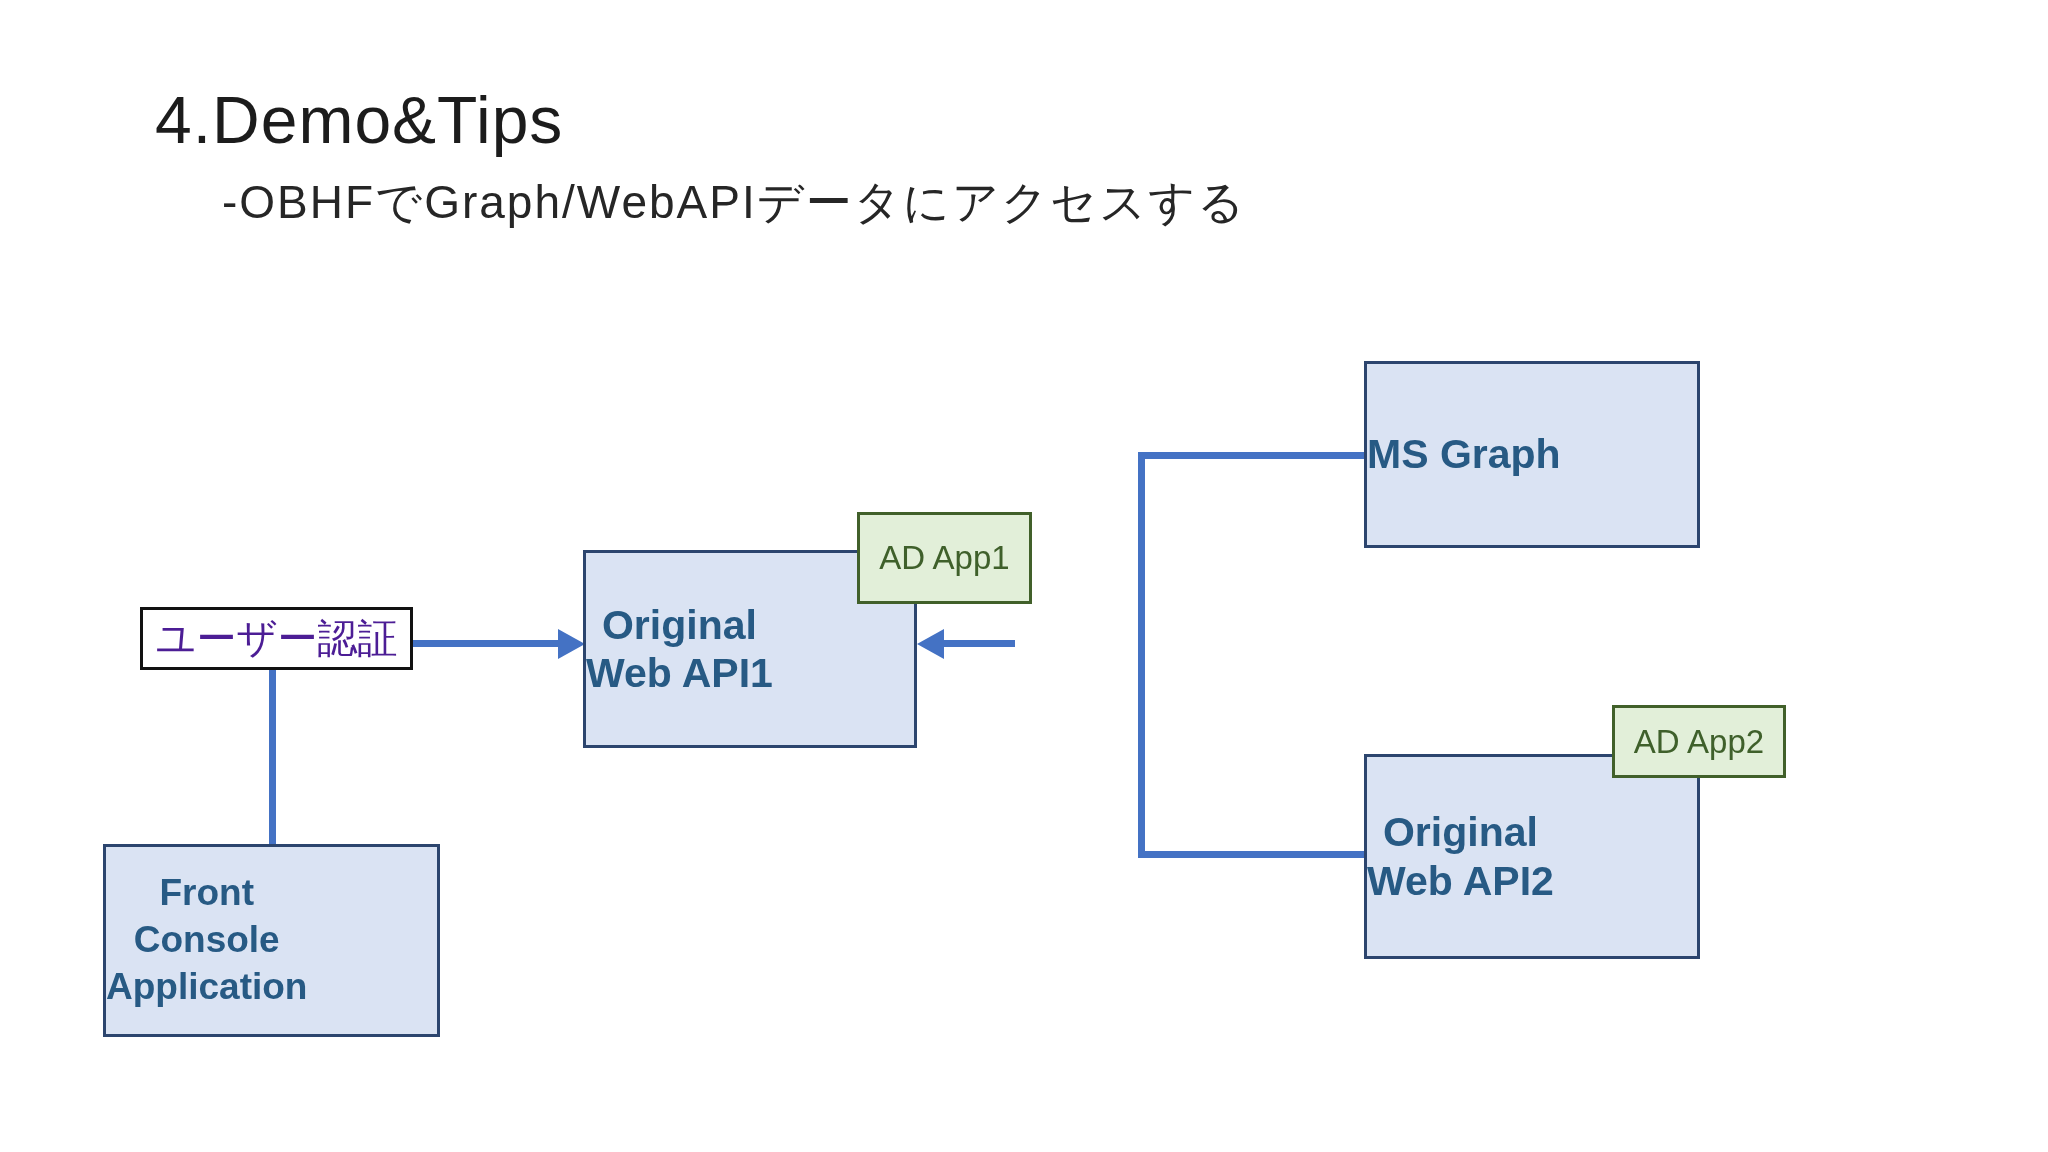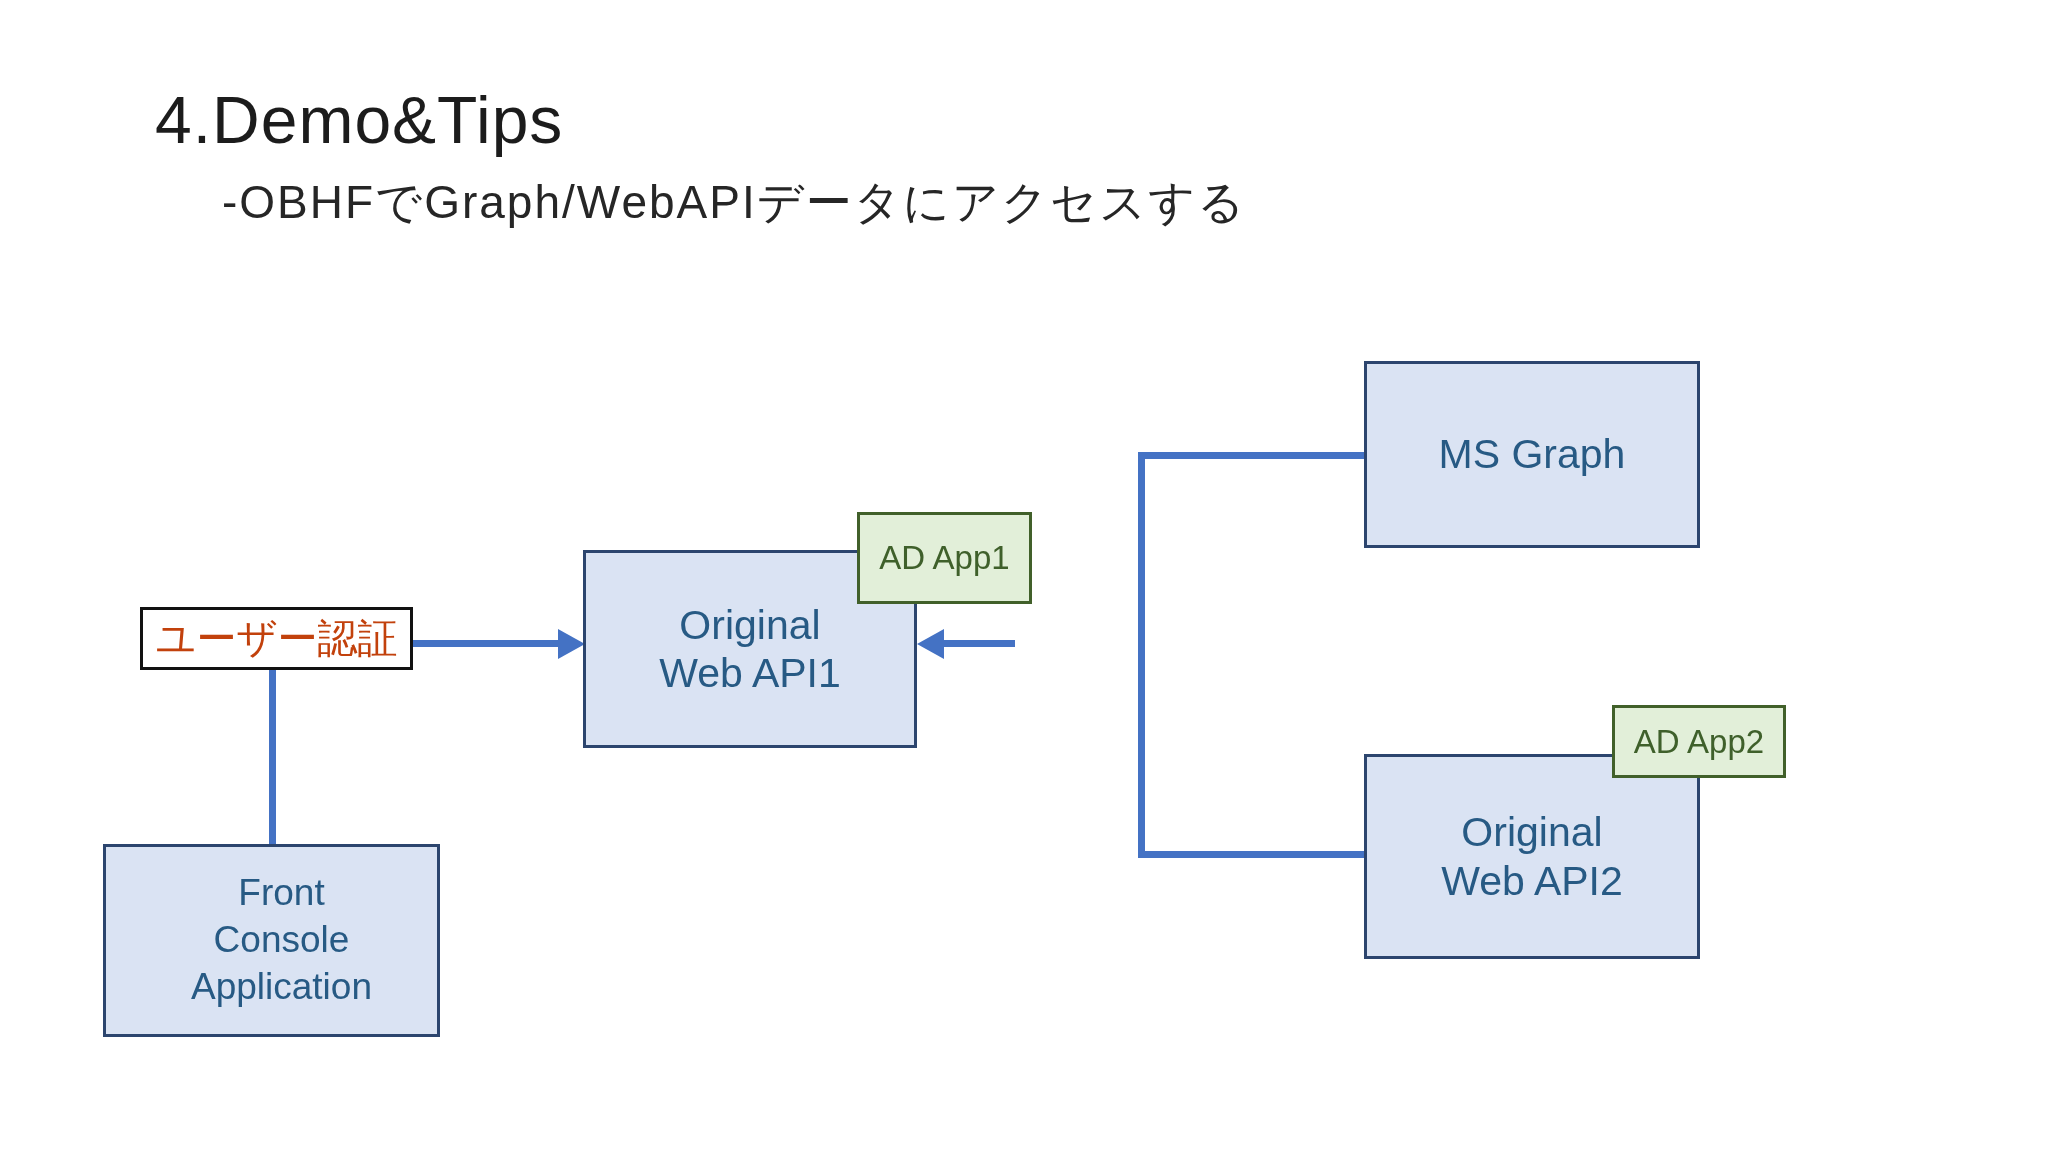--- a/index.html
+++ b/index.html
@@ -18,8 +18,8 @@
   .node {
     position:absolute; box-sizing:border-box;
     background:#dae3f3; border:3px solid #2c456e;
-    display:flex; align-items:center; justify-content:center; text-align:center;
-    color:#275a84; font-size:41px; line-height:1.18; white-space:pre-line; z-index:2;
+    display:flex; align-items:center; text-align:center;
+    color:#275a84; font-size:41px; line-height:1.18; white-space:pre-line; z-index:2;font-weight:bold;
   }
   .node.small { font-size:37px; line-height:1.27;padding-left:20px; }
   .tag {

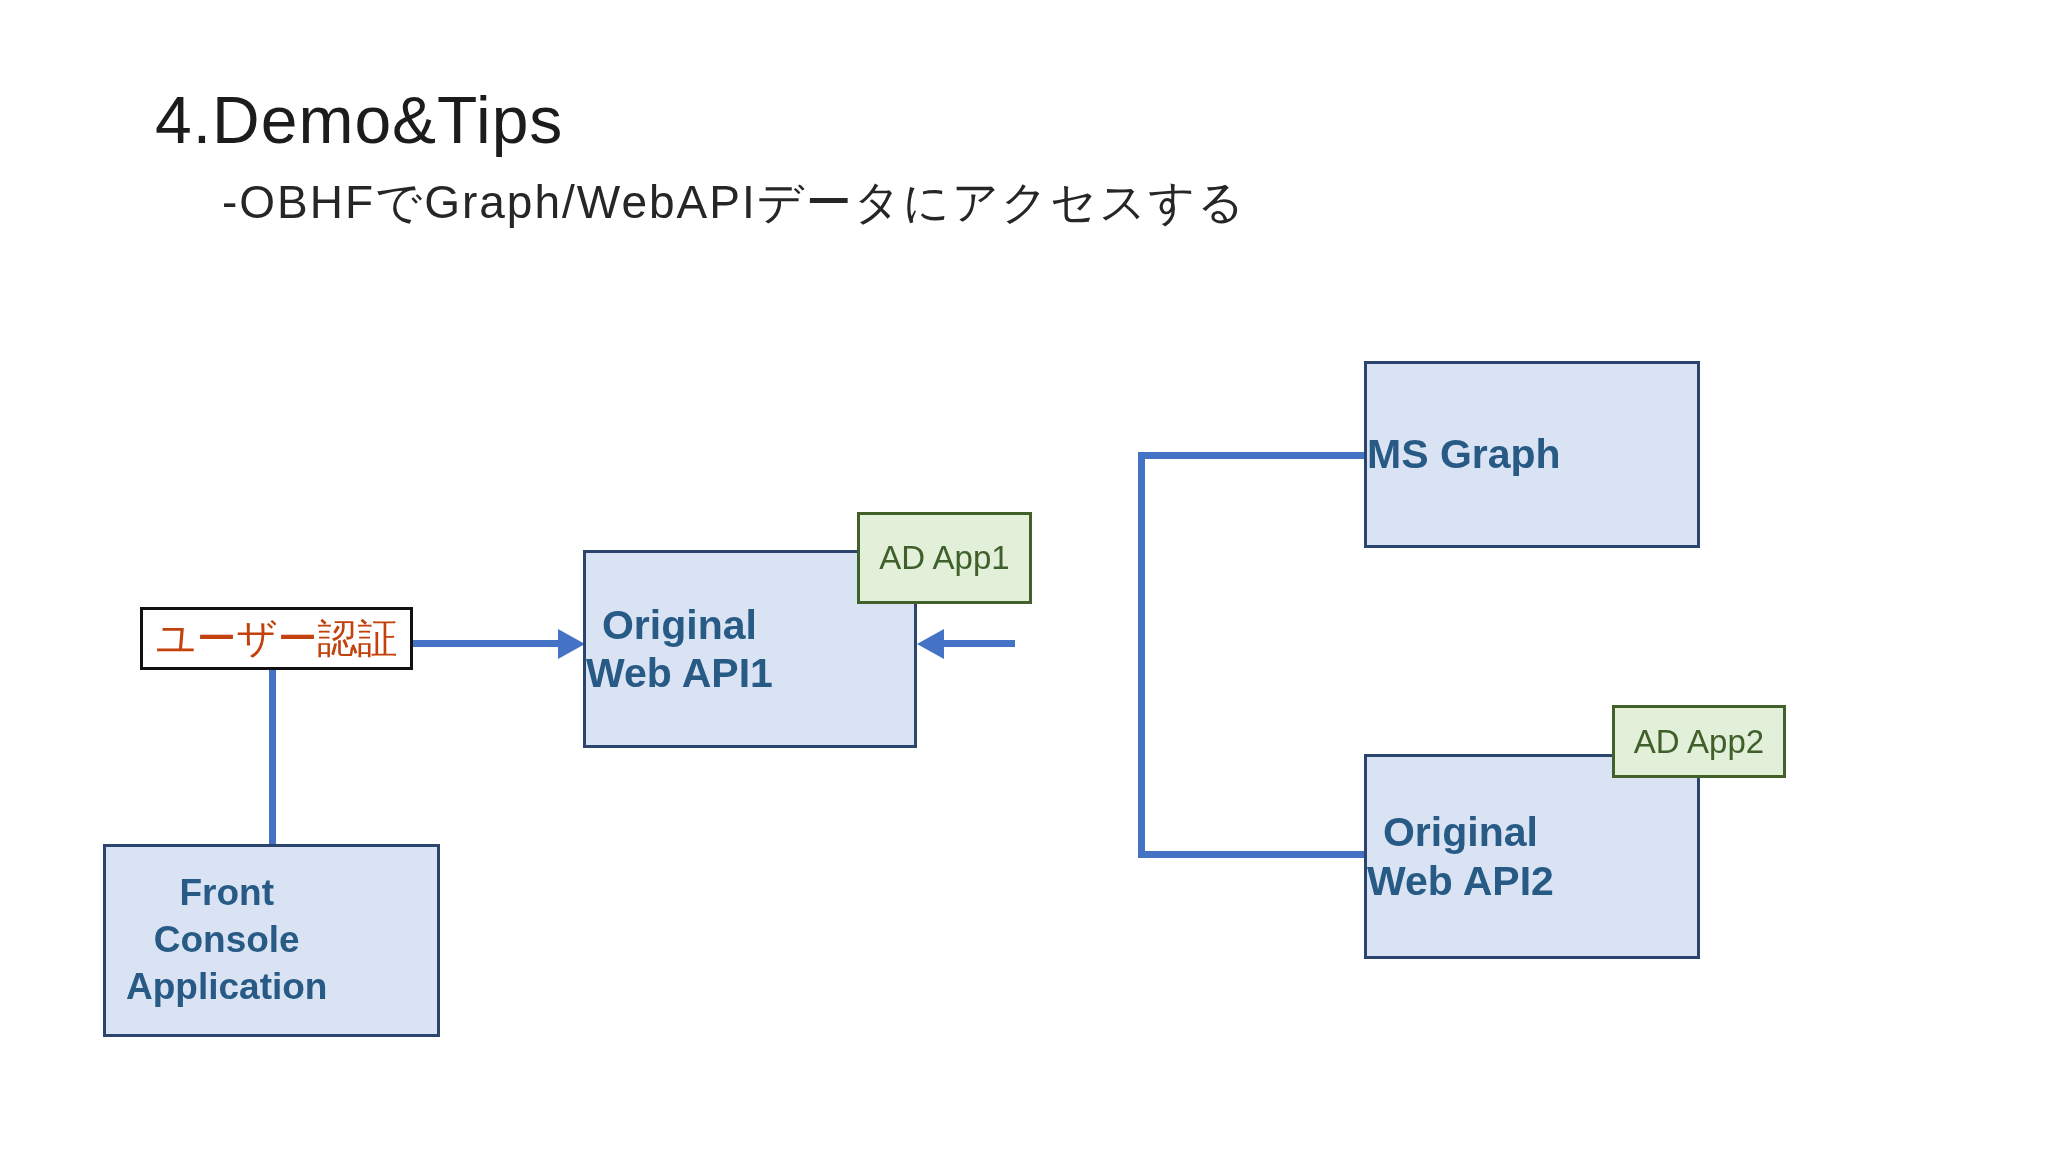--- a/index.html
+++ b/index.html
@@ -32,7 +32,7 @@
     position:absolute; box-sizing:border-box;
     background:#ffffff; border:3px solid #111111;
     display:flex; align-items:center; justify-content:center; text-align:center;
-    color:#c2410c; font-size:40px; z-index:2; white-space:nowrap;
+    color:#4c1d95; font-size:40px; z-index:2; white-space:nowrap;
   }
   .line { position:absolute; background:#4472c4; z-index:1; }
   .arrowhead { position:absolute; width:0; height:0; z-index:1; }

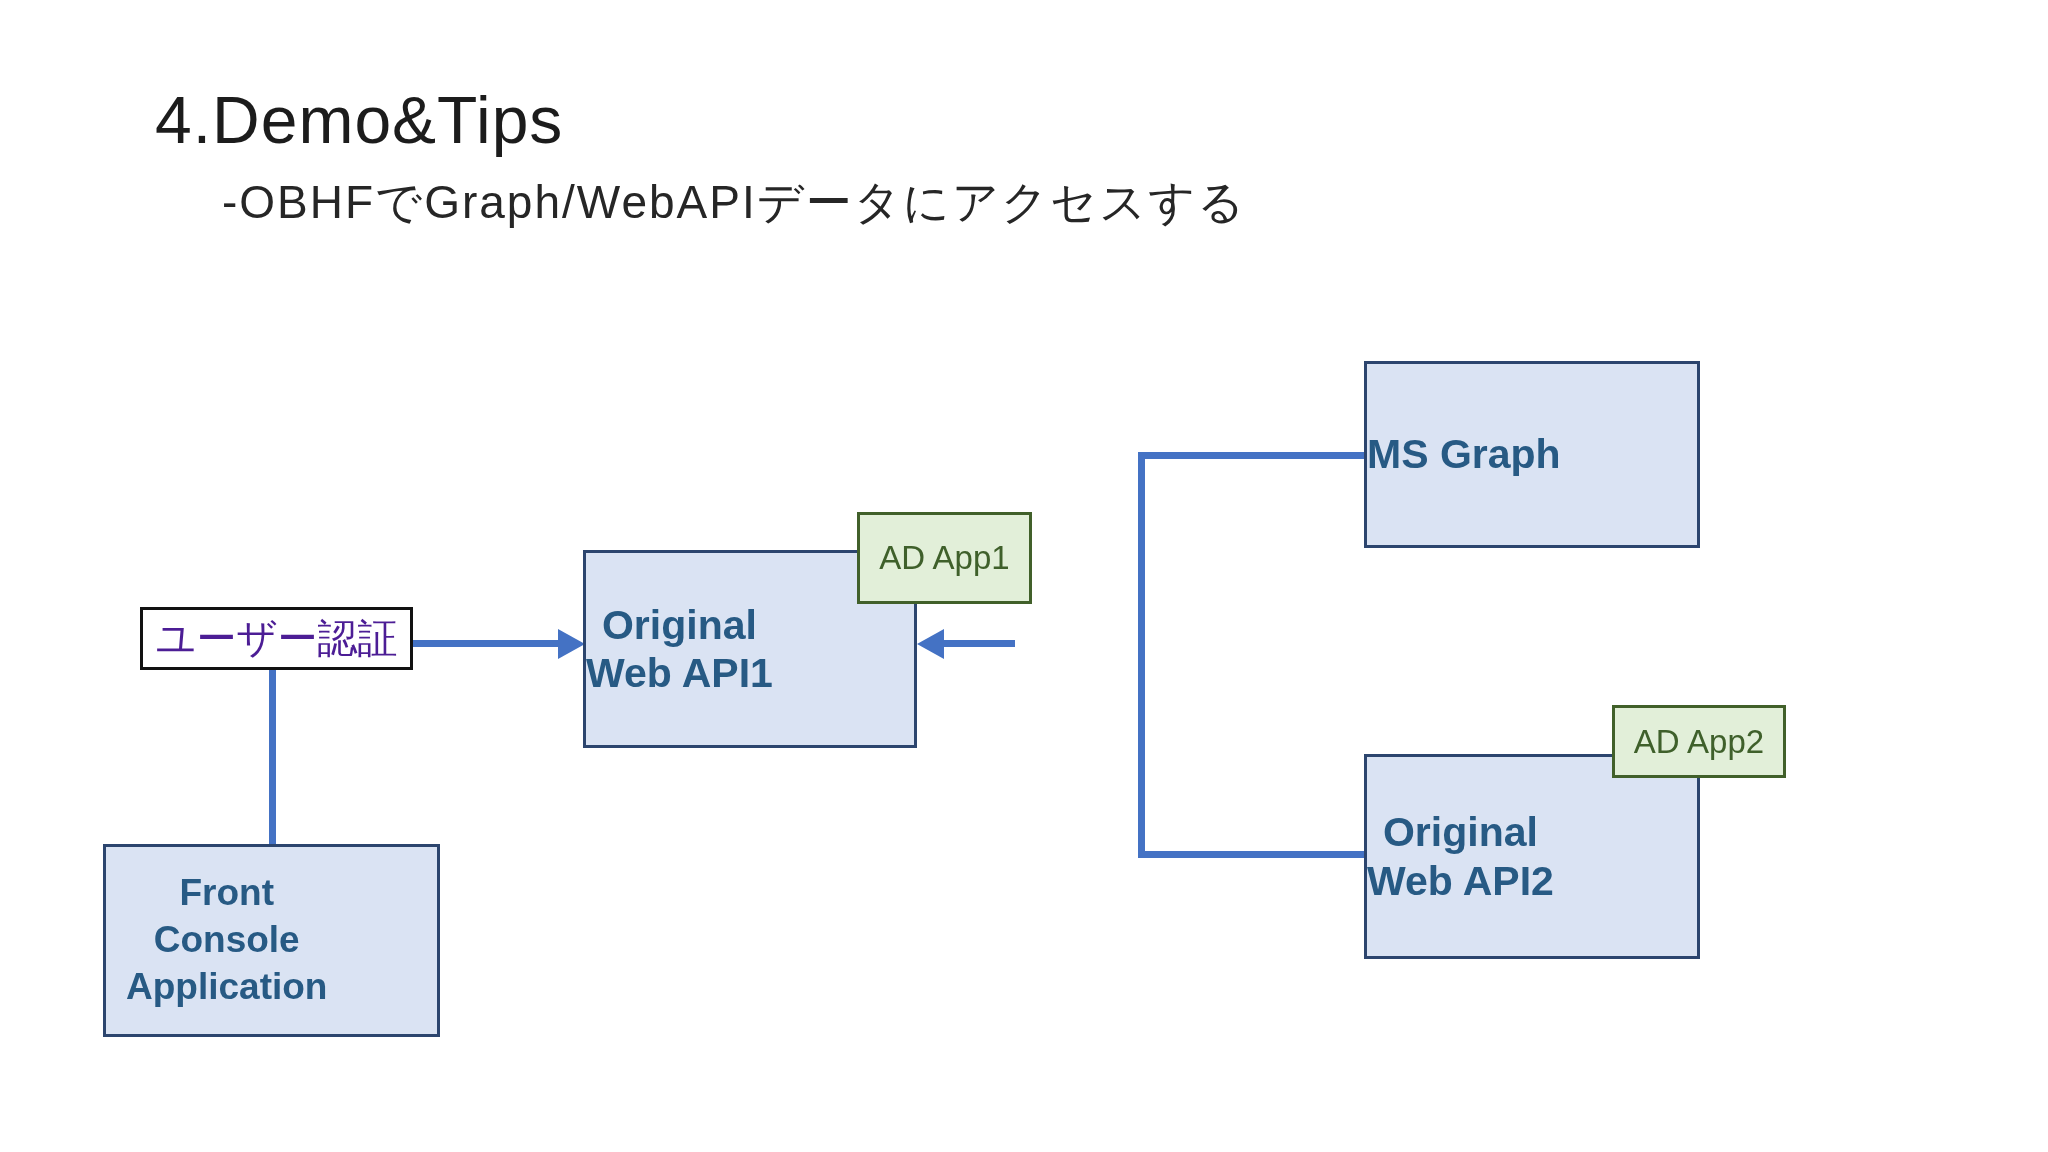--- a/index.html
+++ b/index.html
@@ -21,7 +21,7 @@
     display:flex; align-items:center; text-align:center;
     color:#275a84; font-size:41px; line-height:1.18; white-space:pre-line; z-index:2;font-weight:bold;
   }
-  .node.small { font-size:37px; line-height:1.27;padding-left:20px; }
+  .node.small { font-size:37px; line-height:1.27; }
   .tag {
     position:absolute; box-sizing:border-box;
     background:#e2efd9; border:3px solid #41602a;

